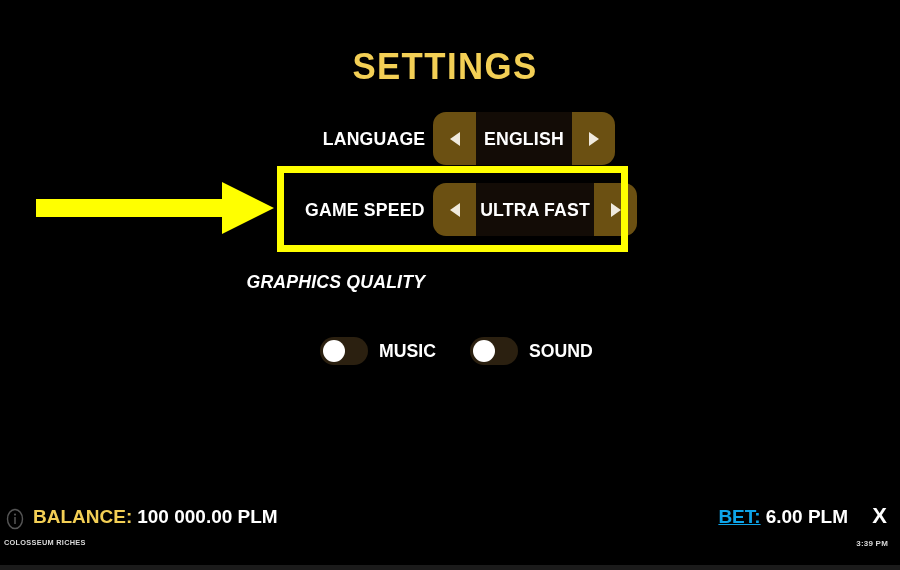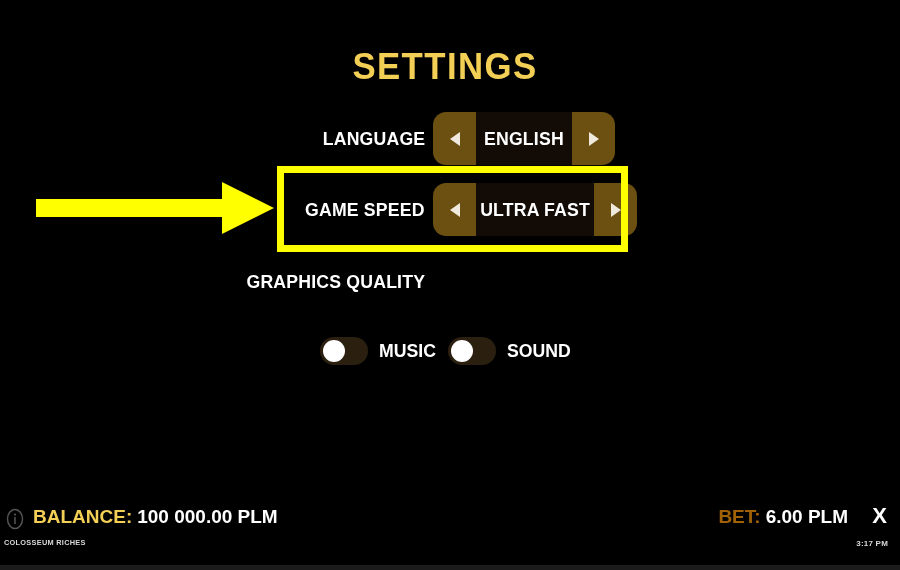--- a/index.html
+++ b/index.html
@@ -60,7 +60,7 @@
 
   #row-language        { top: 112px; }
   #row-game-speed      { top: 183px; }
-  #row-graphics        { top: 255px; }
+  #row-graphics        { top: 255px; font-style: italic; }
 
   .setting-label {
     position: absolute;

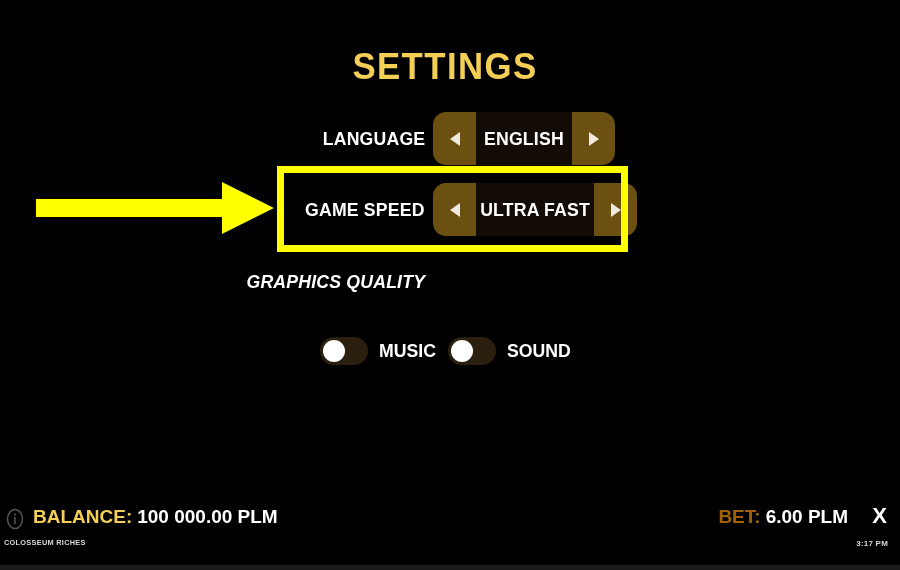--- a/index.html
+++ b/index.html
@@ -165,7 +165,7 @@
   }
 
   #toggle-music { left: 320px; }
-  #toggle-sound { left: 448px; }
+  #toggle-sound { left: 470px; }
 
   .toggle-switch {
     width: 48px;

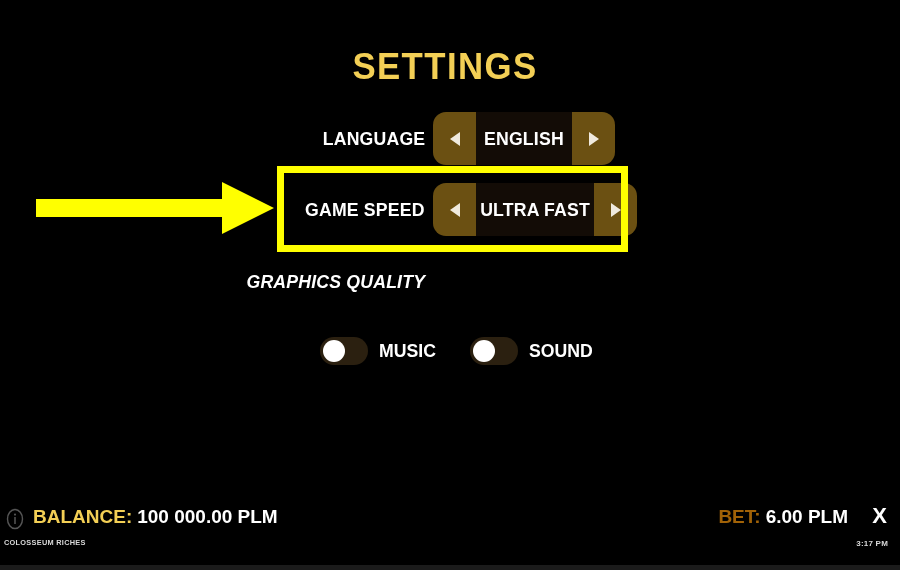--- a/index.html
+++ b/index.html
@@ -244,7 +244,7 @@
     white-space: nowrap;
     text-align: right;
   }
-  #bet-block .lbl { color: #a16207; }
+  #bet-block .lbl { color: #0ea5e9; text-decoration: underline; }
   #bet-block .val { color: #ffffff; margin-left: 5px; margin-top: 8px; }
 
   #close-button {

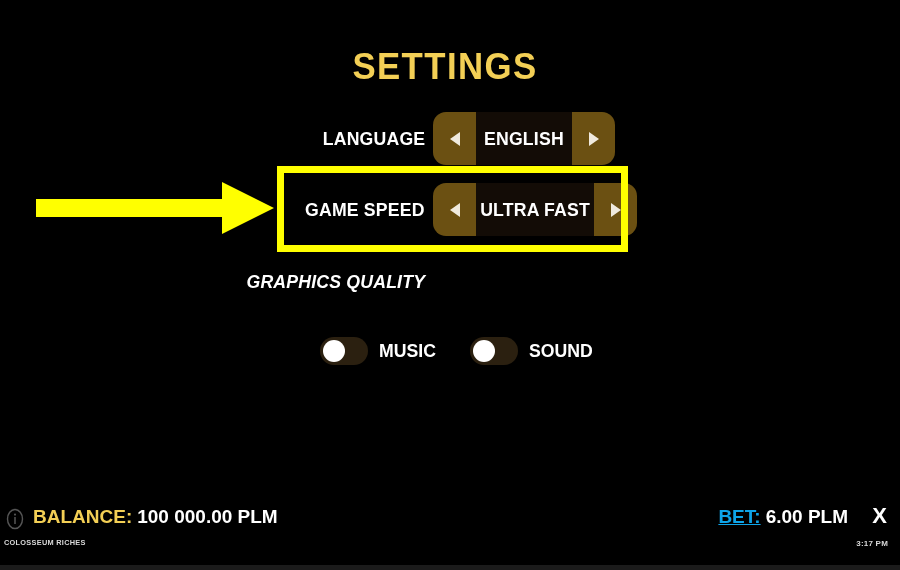--- a/index.html
+++ b/index.html
@@ -351,7 +351,7 @@
 
     <div id="close-button">X</div>
 
-    <div id="clock">3:17 PM</div>
+    <div id="clock">3:39 PM</div>
   </div>
 
   <div id="bottom-strip"></div>

